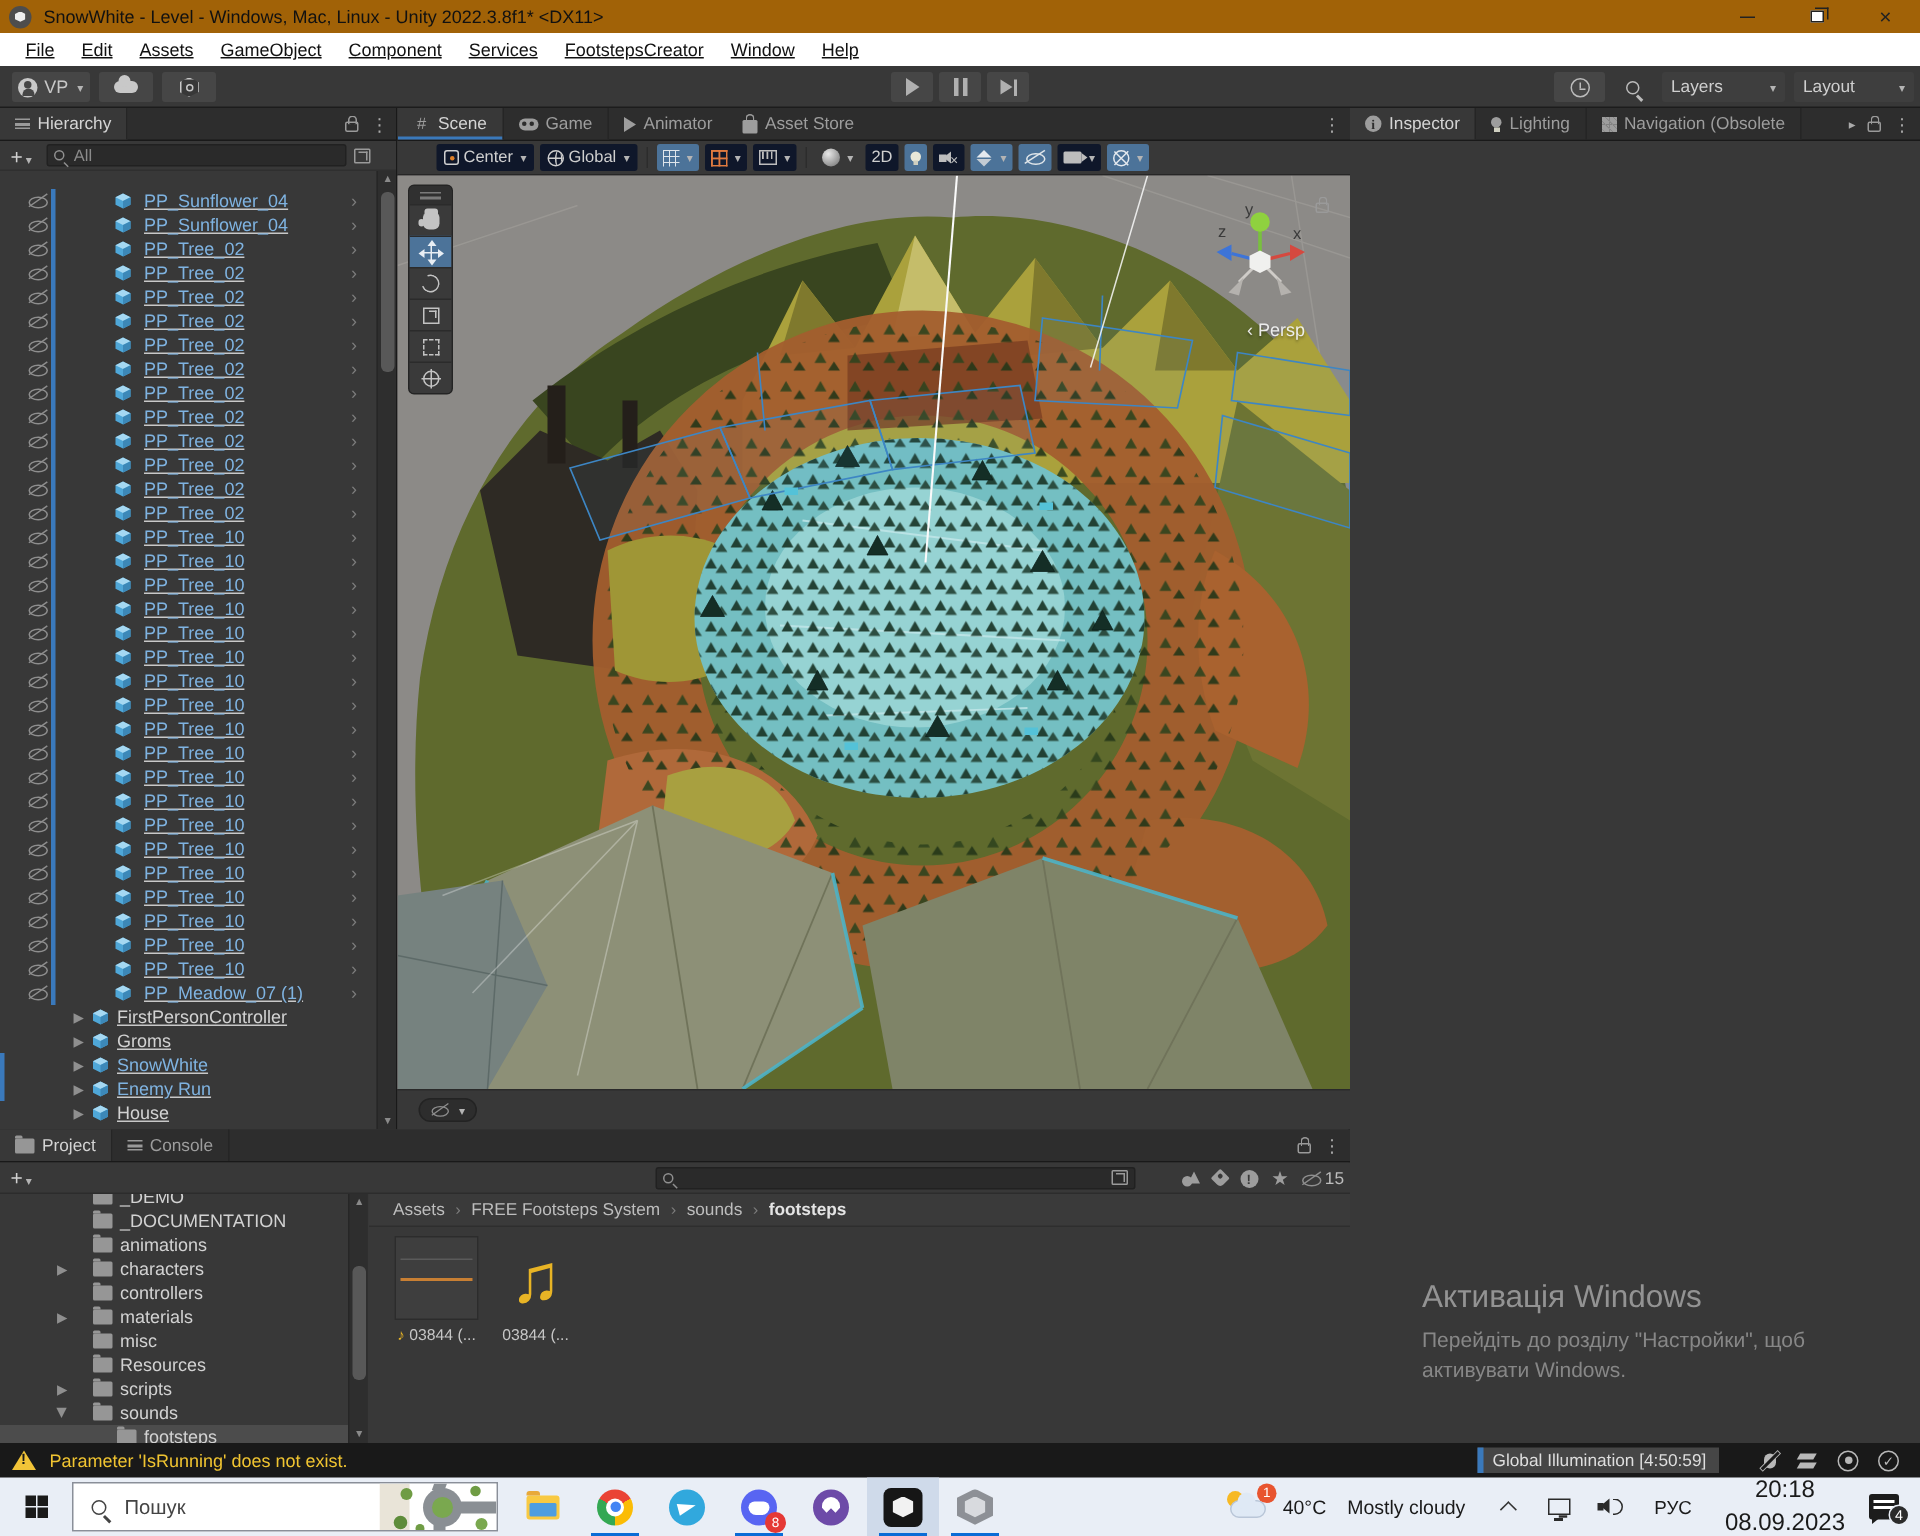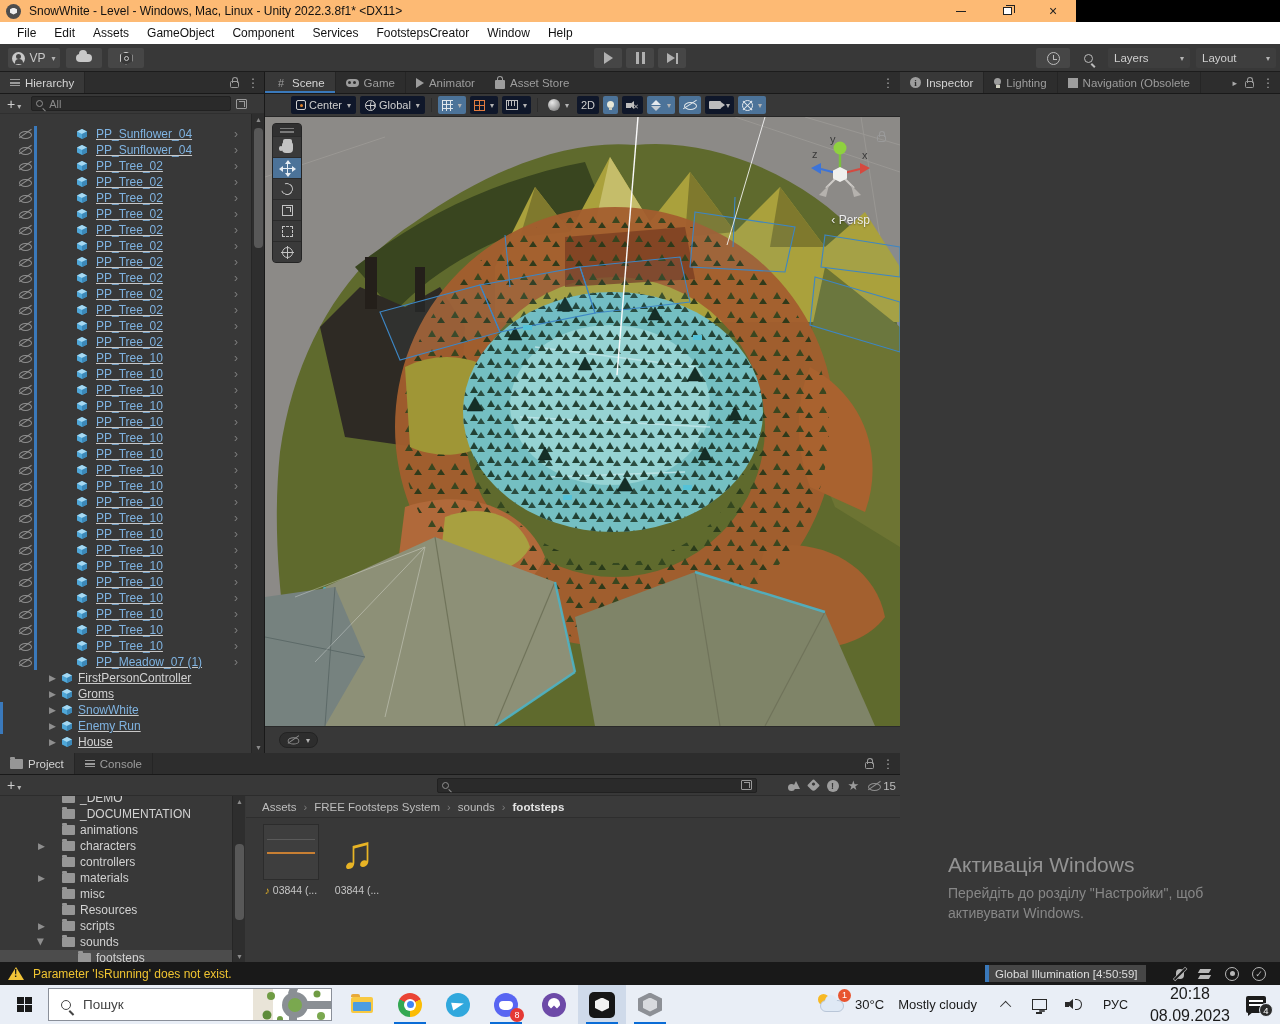--- a/index.html
+++ b/index.html
@@ -8,7 +8,7 @@
         font-family:"Liberation Sans",sans-serif;-webkit-user-select:none;user-select:none;}
 
   
-  #titlebar{position:absolute;left:0;top:0;width:1076px;height:22px;background:#fdba74;
+  #titlebar{position:absolute;left:0;top:0;width:1280px;height:22px;background:#a16207;
             display:flex;align-items:center;color:#111;font-size:12px;}
   .appico{width:15px;height:15px;border-radius:50%;background:#4d4d4d;margin:0 8px 0 6px;position:relative;}
   .appico::after{content:"";position:absolute;left:4px;top:4px;width:7px;height:7px;

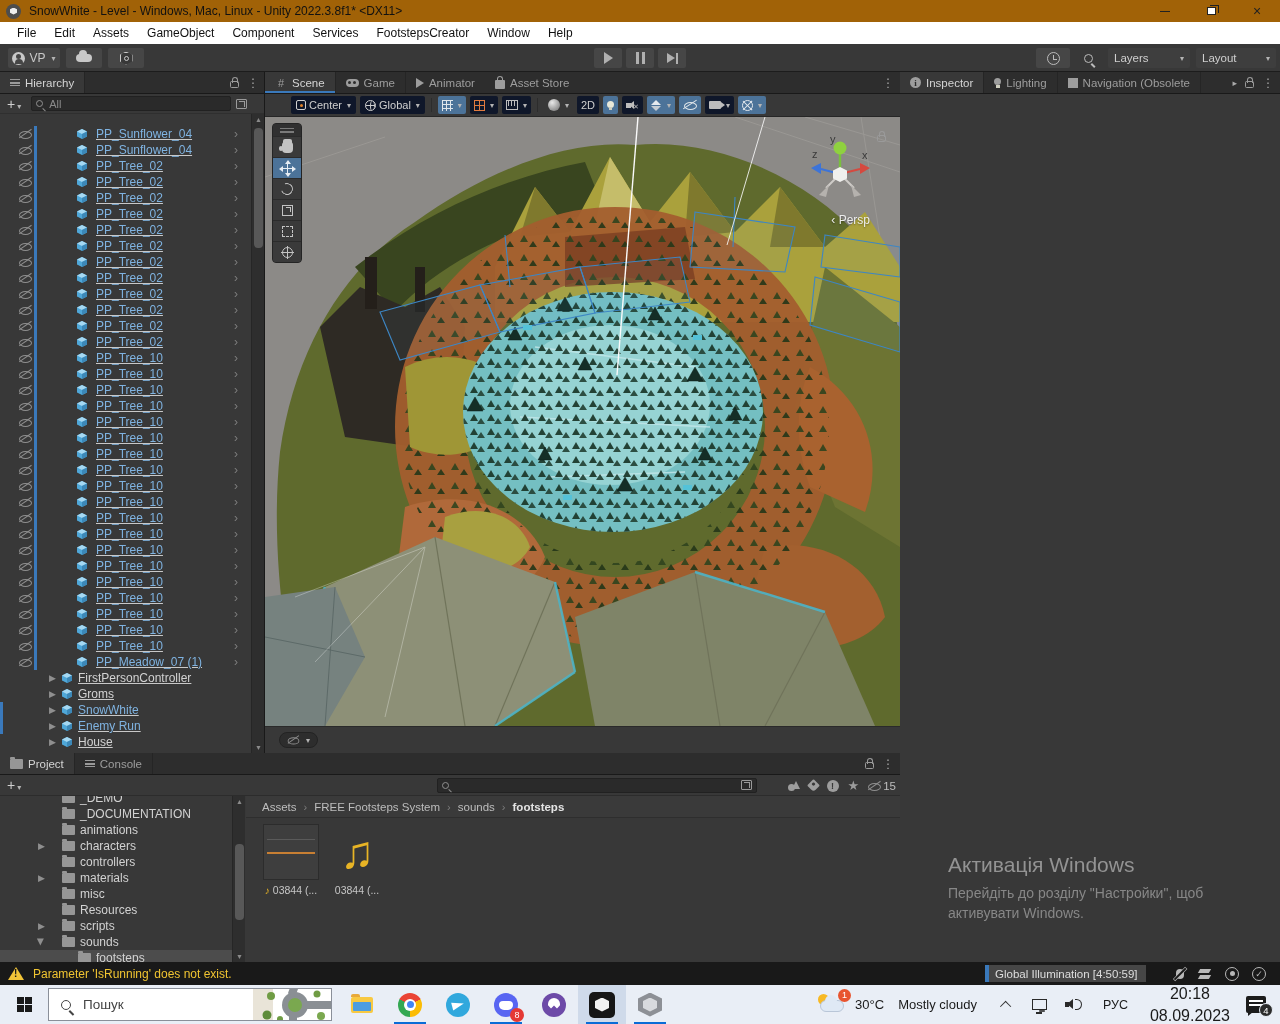--- a/index.html
+++ b/index.html
@@ -23,7 +23,7 @@
 
   
   #menubar{position:absolute;left:0;top:22px;width:1280px;height:22px;background:#ffffff;
-           display:flex;align-items:center;font-size:12px;color:#111;padding-left:8px;gap:0;}
+           display:flex;align-items:center;font-size:12px;color:#111;padding-left:8px;gap:0;text-decoration:underline;}
   .menu-item{padding:0 9px;height:22px;display:flex;align-items:center;}
 
   

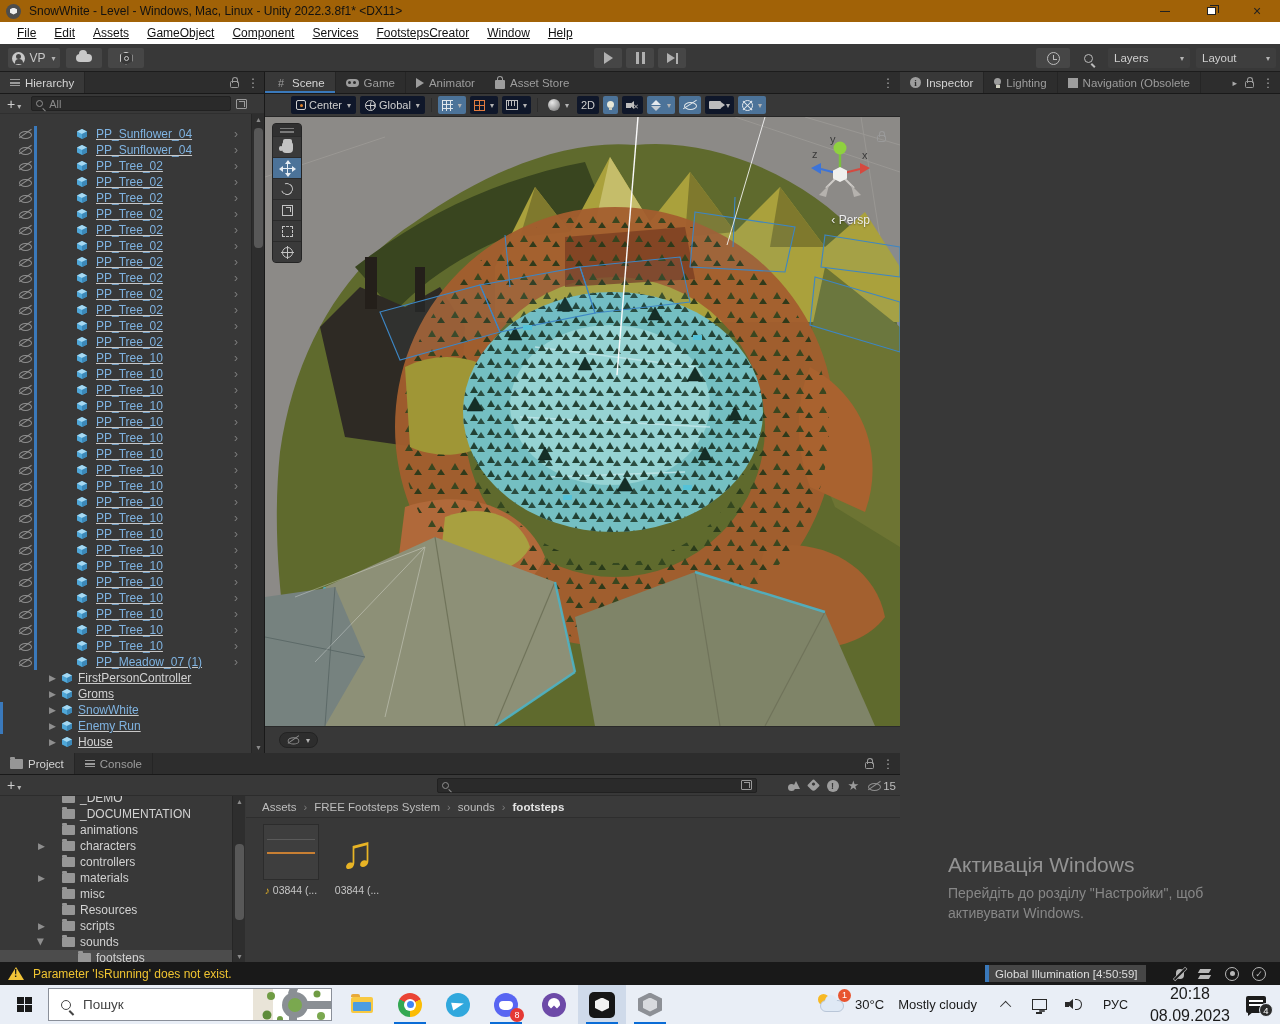--- a/index.html
+++ b/index.html
@@ -1373,7 +1373,7 @@
           <span class="cl"></span>
         <span class="badge wbadge">1</span>
       </span>
-      <span class="tray-text">30°C</span>
+      <span class="tray-text">40°C</span>
       <span class="tray-text">Mostly cloudy</span>
       <span class="chevup"></span>
       <span class="net-ic"></span>

